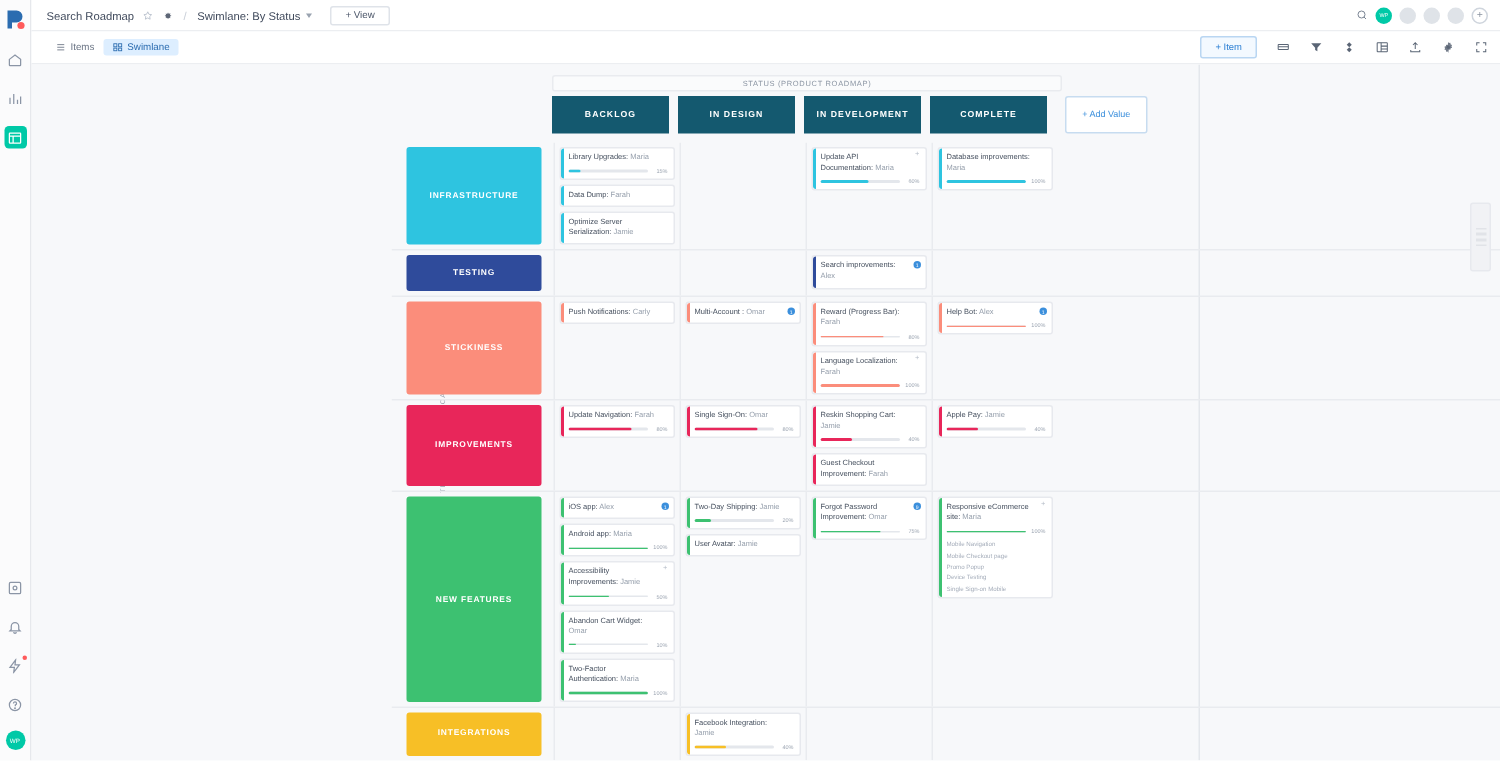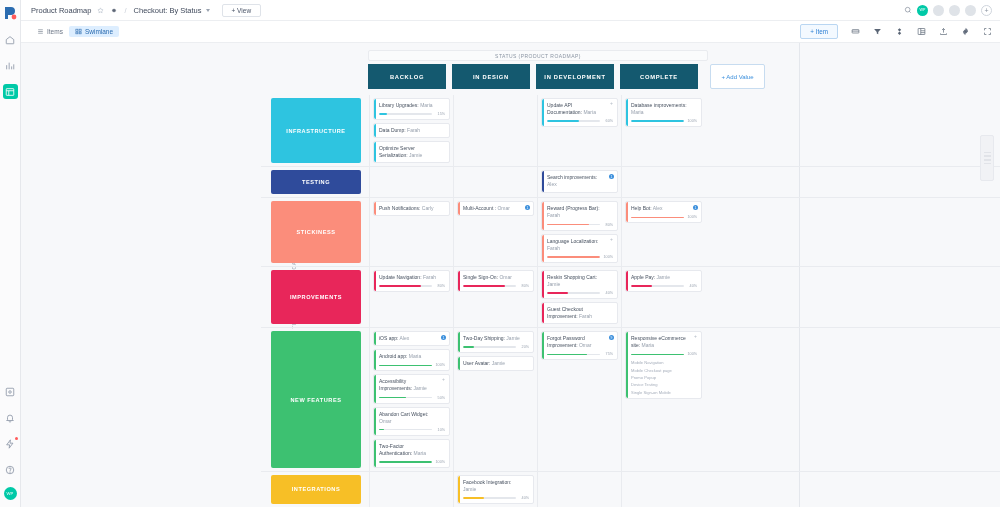--- a/index.html
+++ b/index.html
@@ -221,7 +221,7 @@
   </div>
 
   <div class="topbar">
-    <span class="bc-title">Product Roadmap</span>
+    <span class="bc-title">Search Roadmap</span>
     <span class="bc-ic">
       <svg viewBox="0 0 24 24" fill="none" stroke="currentColor" stroke-width="2">
           <path d="M12 3l2.7 5.6 6.1.9-4.4 4.3 1 6.1-5.4-2.9-5.4 2.9 1-6.1L3.2 9.5l6.1-.9z"></path>

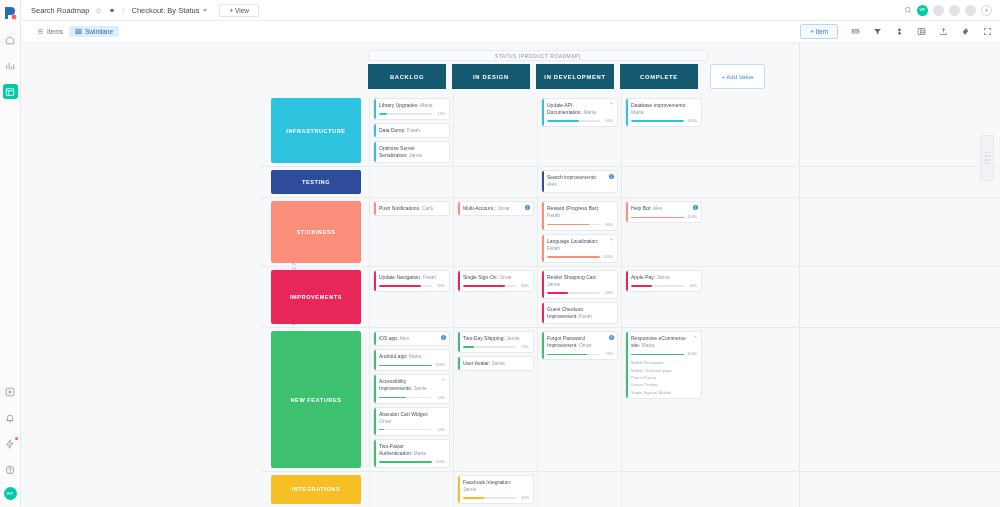--- a/index.html
+++ b/index.html
@@ -233,7 +233,7 @@
         </svg>
     </span>
     <span class="bc-sep">/</span>
-    <span class="bc-view">Checkout: By Status</span>
+    <span class="bc-view">Swimlane: By Status</span>
     <span class="caret"></span>
     <button class="btn-view">+ View</button>
     <div class="tb-right">

